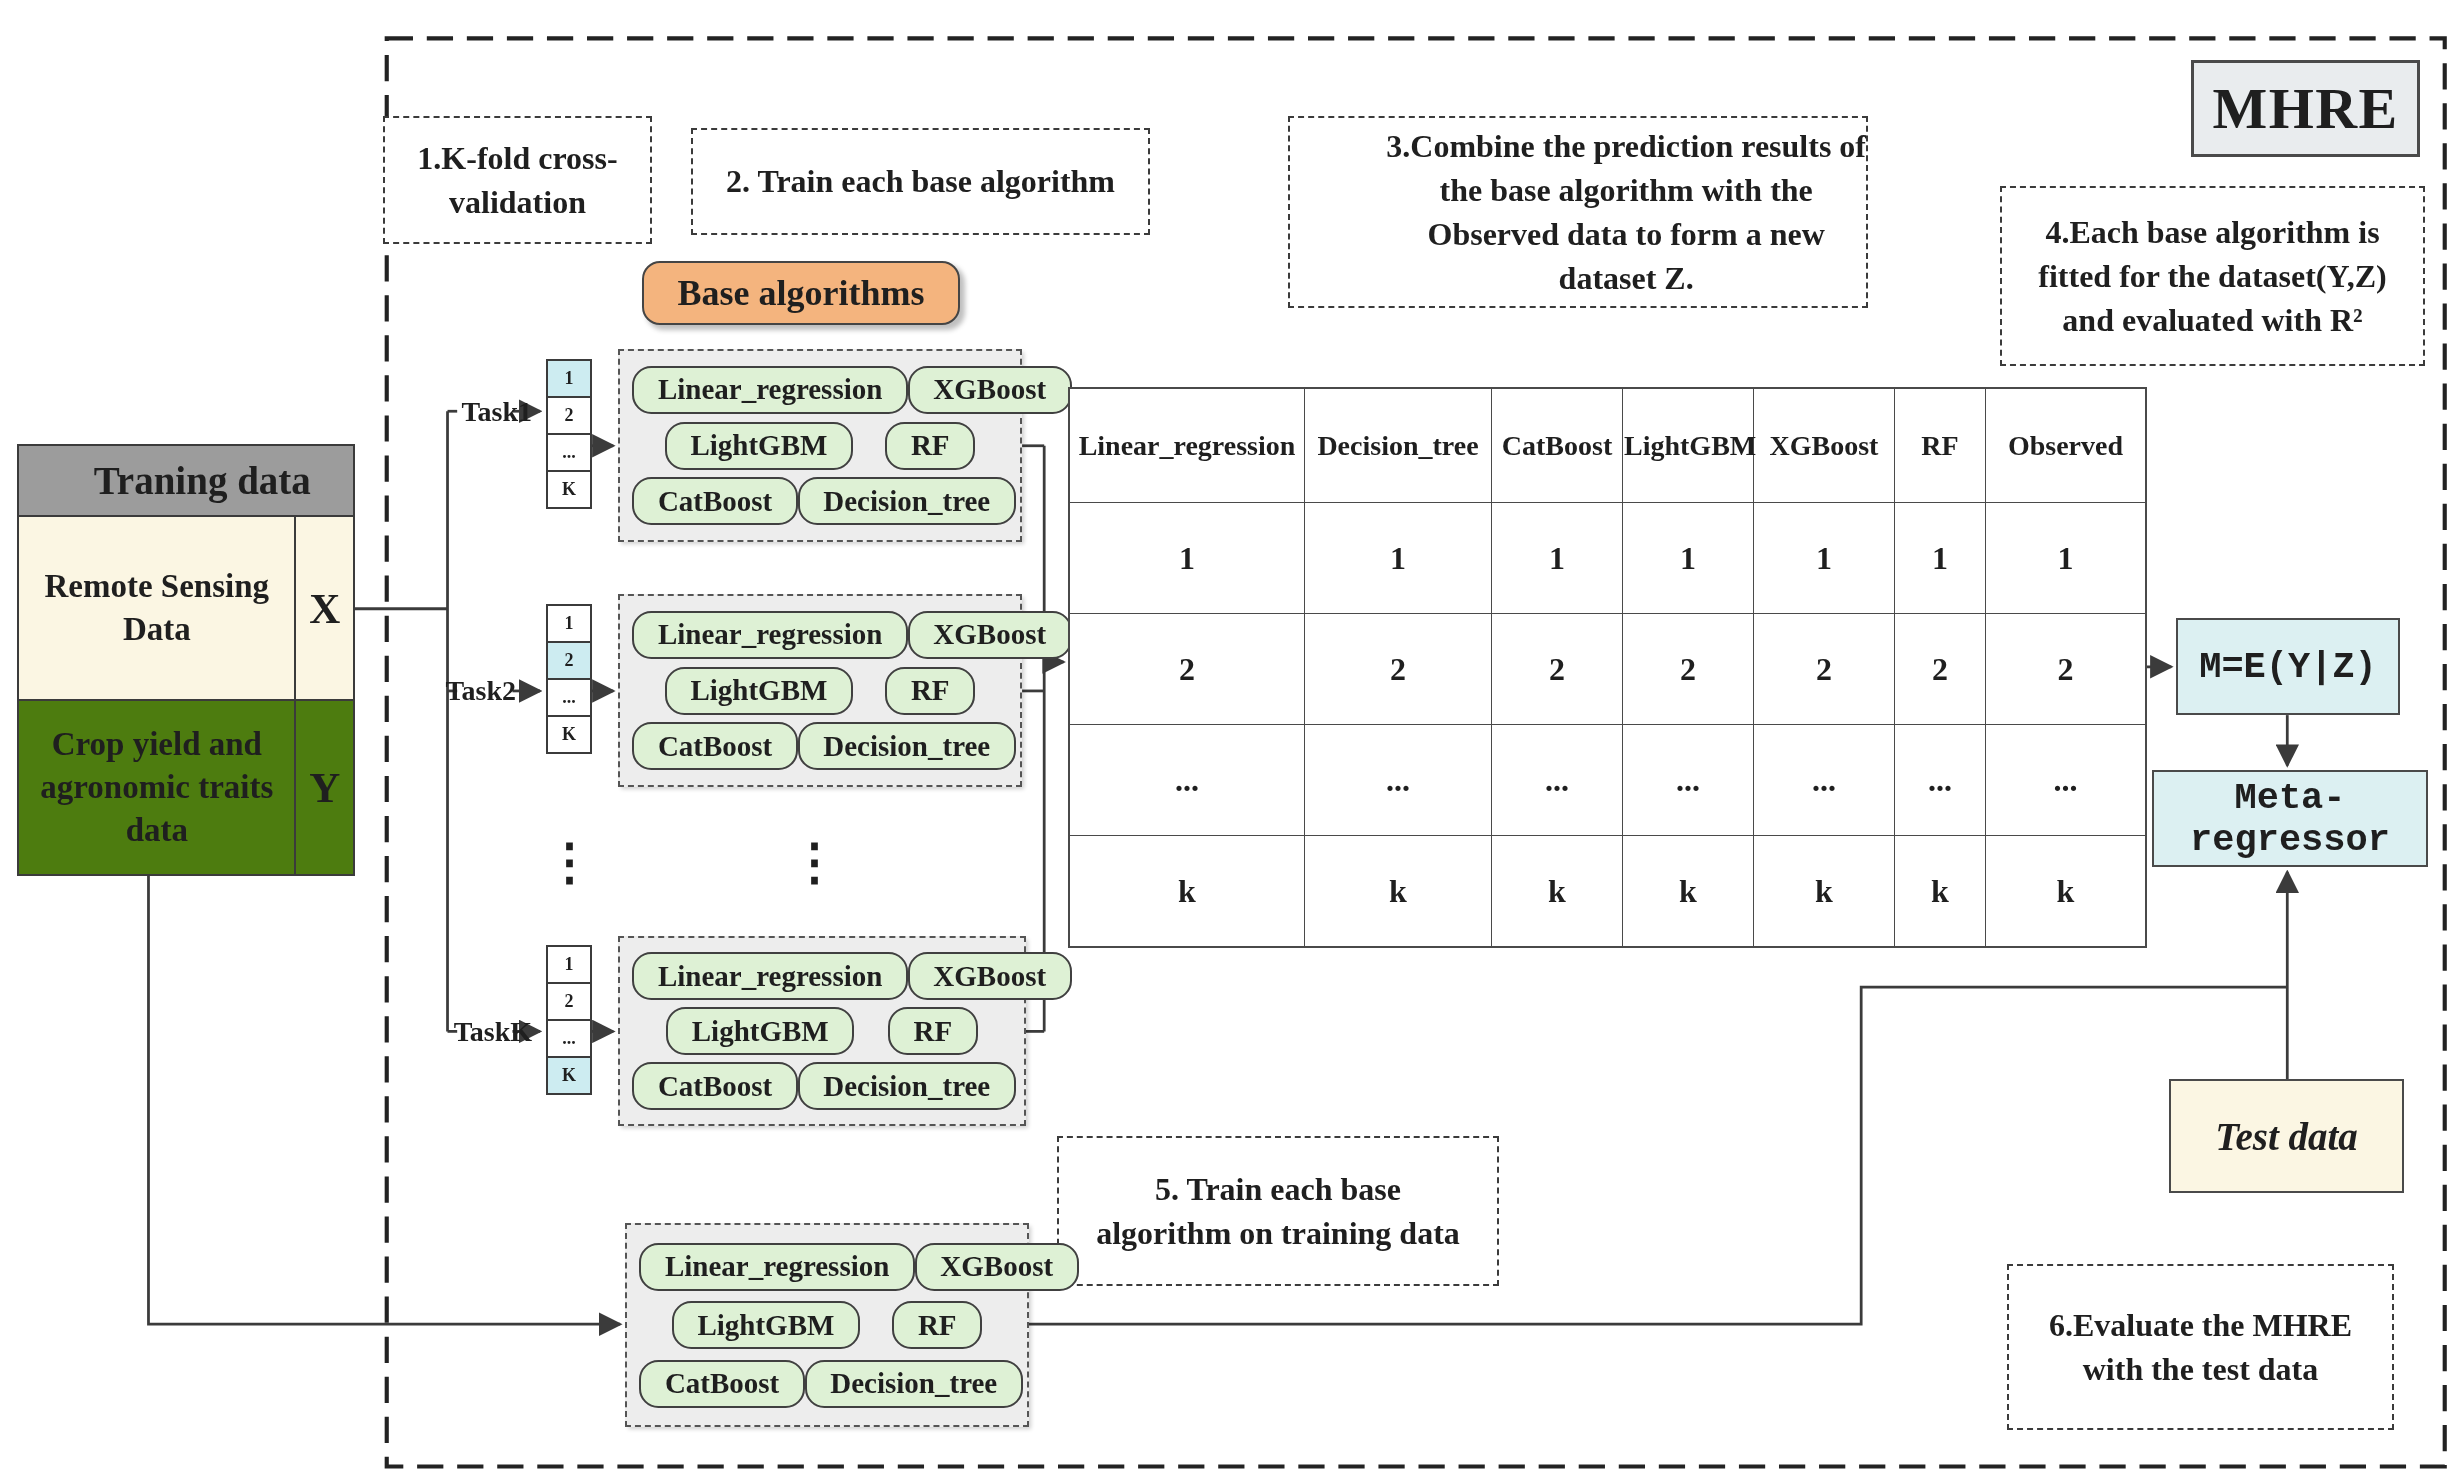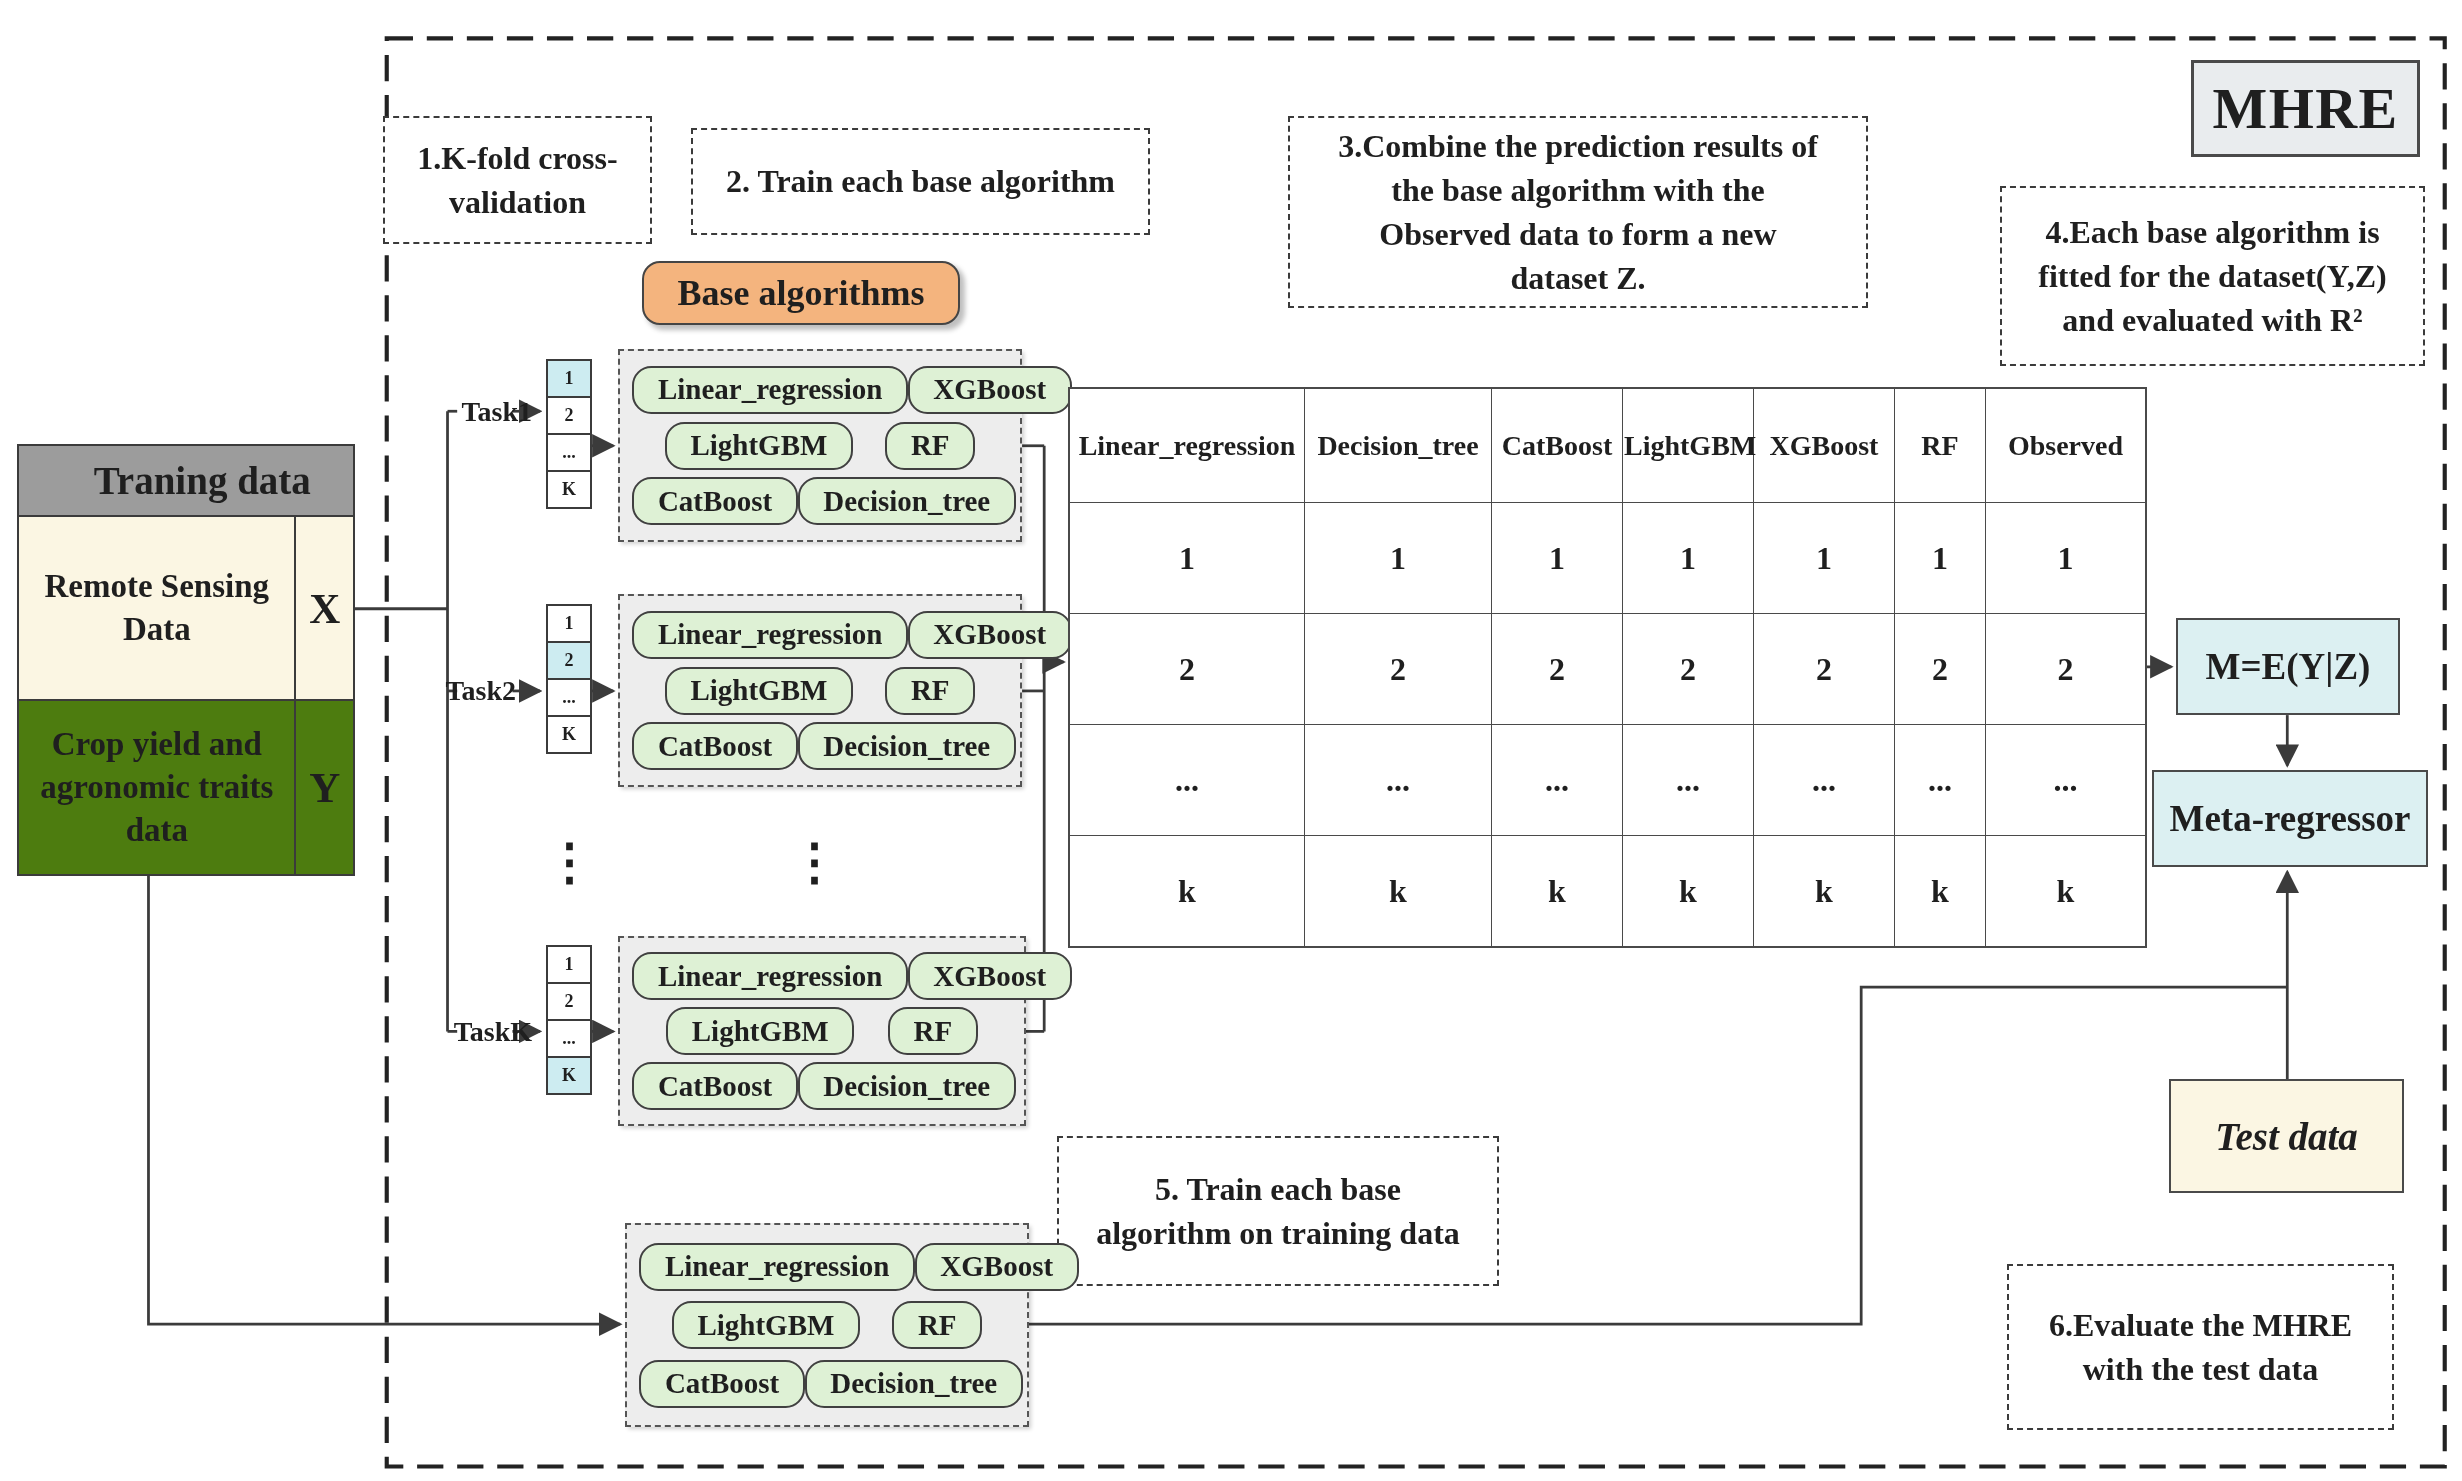--- a/index.html
+++ b/index.html
@@ -23,7 +23,7 @@
   .step .ln{white-space:nowrap;}
   #step1{left:383px;top:116px;width:269px;height:128px;}
   #step2{left:691px;top:128px;width:459px;height:107px;}
-  #step3{left:1288px;top:116px;width:580px;height:192px;}
+  #step3{left:1288px;top:116px;width:580px;height:192px;justify-content:flex-end;}
   #step4{left:2000px;top:186px;width:425px;height:180px;}
   #step5{left:1057px;top:1136px;width:442px;height:150px;}
   #step6{left:2007px;top:1264px;width:387px;height:166px;}

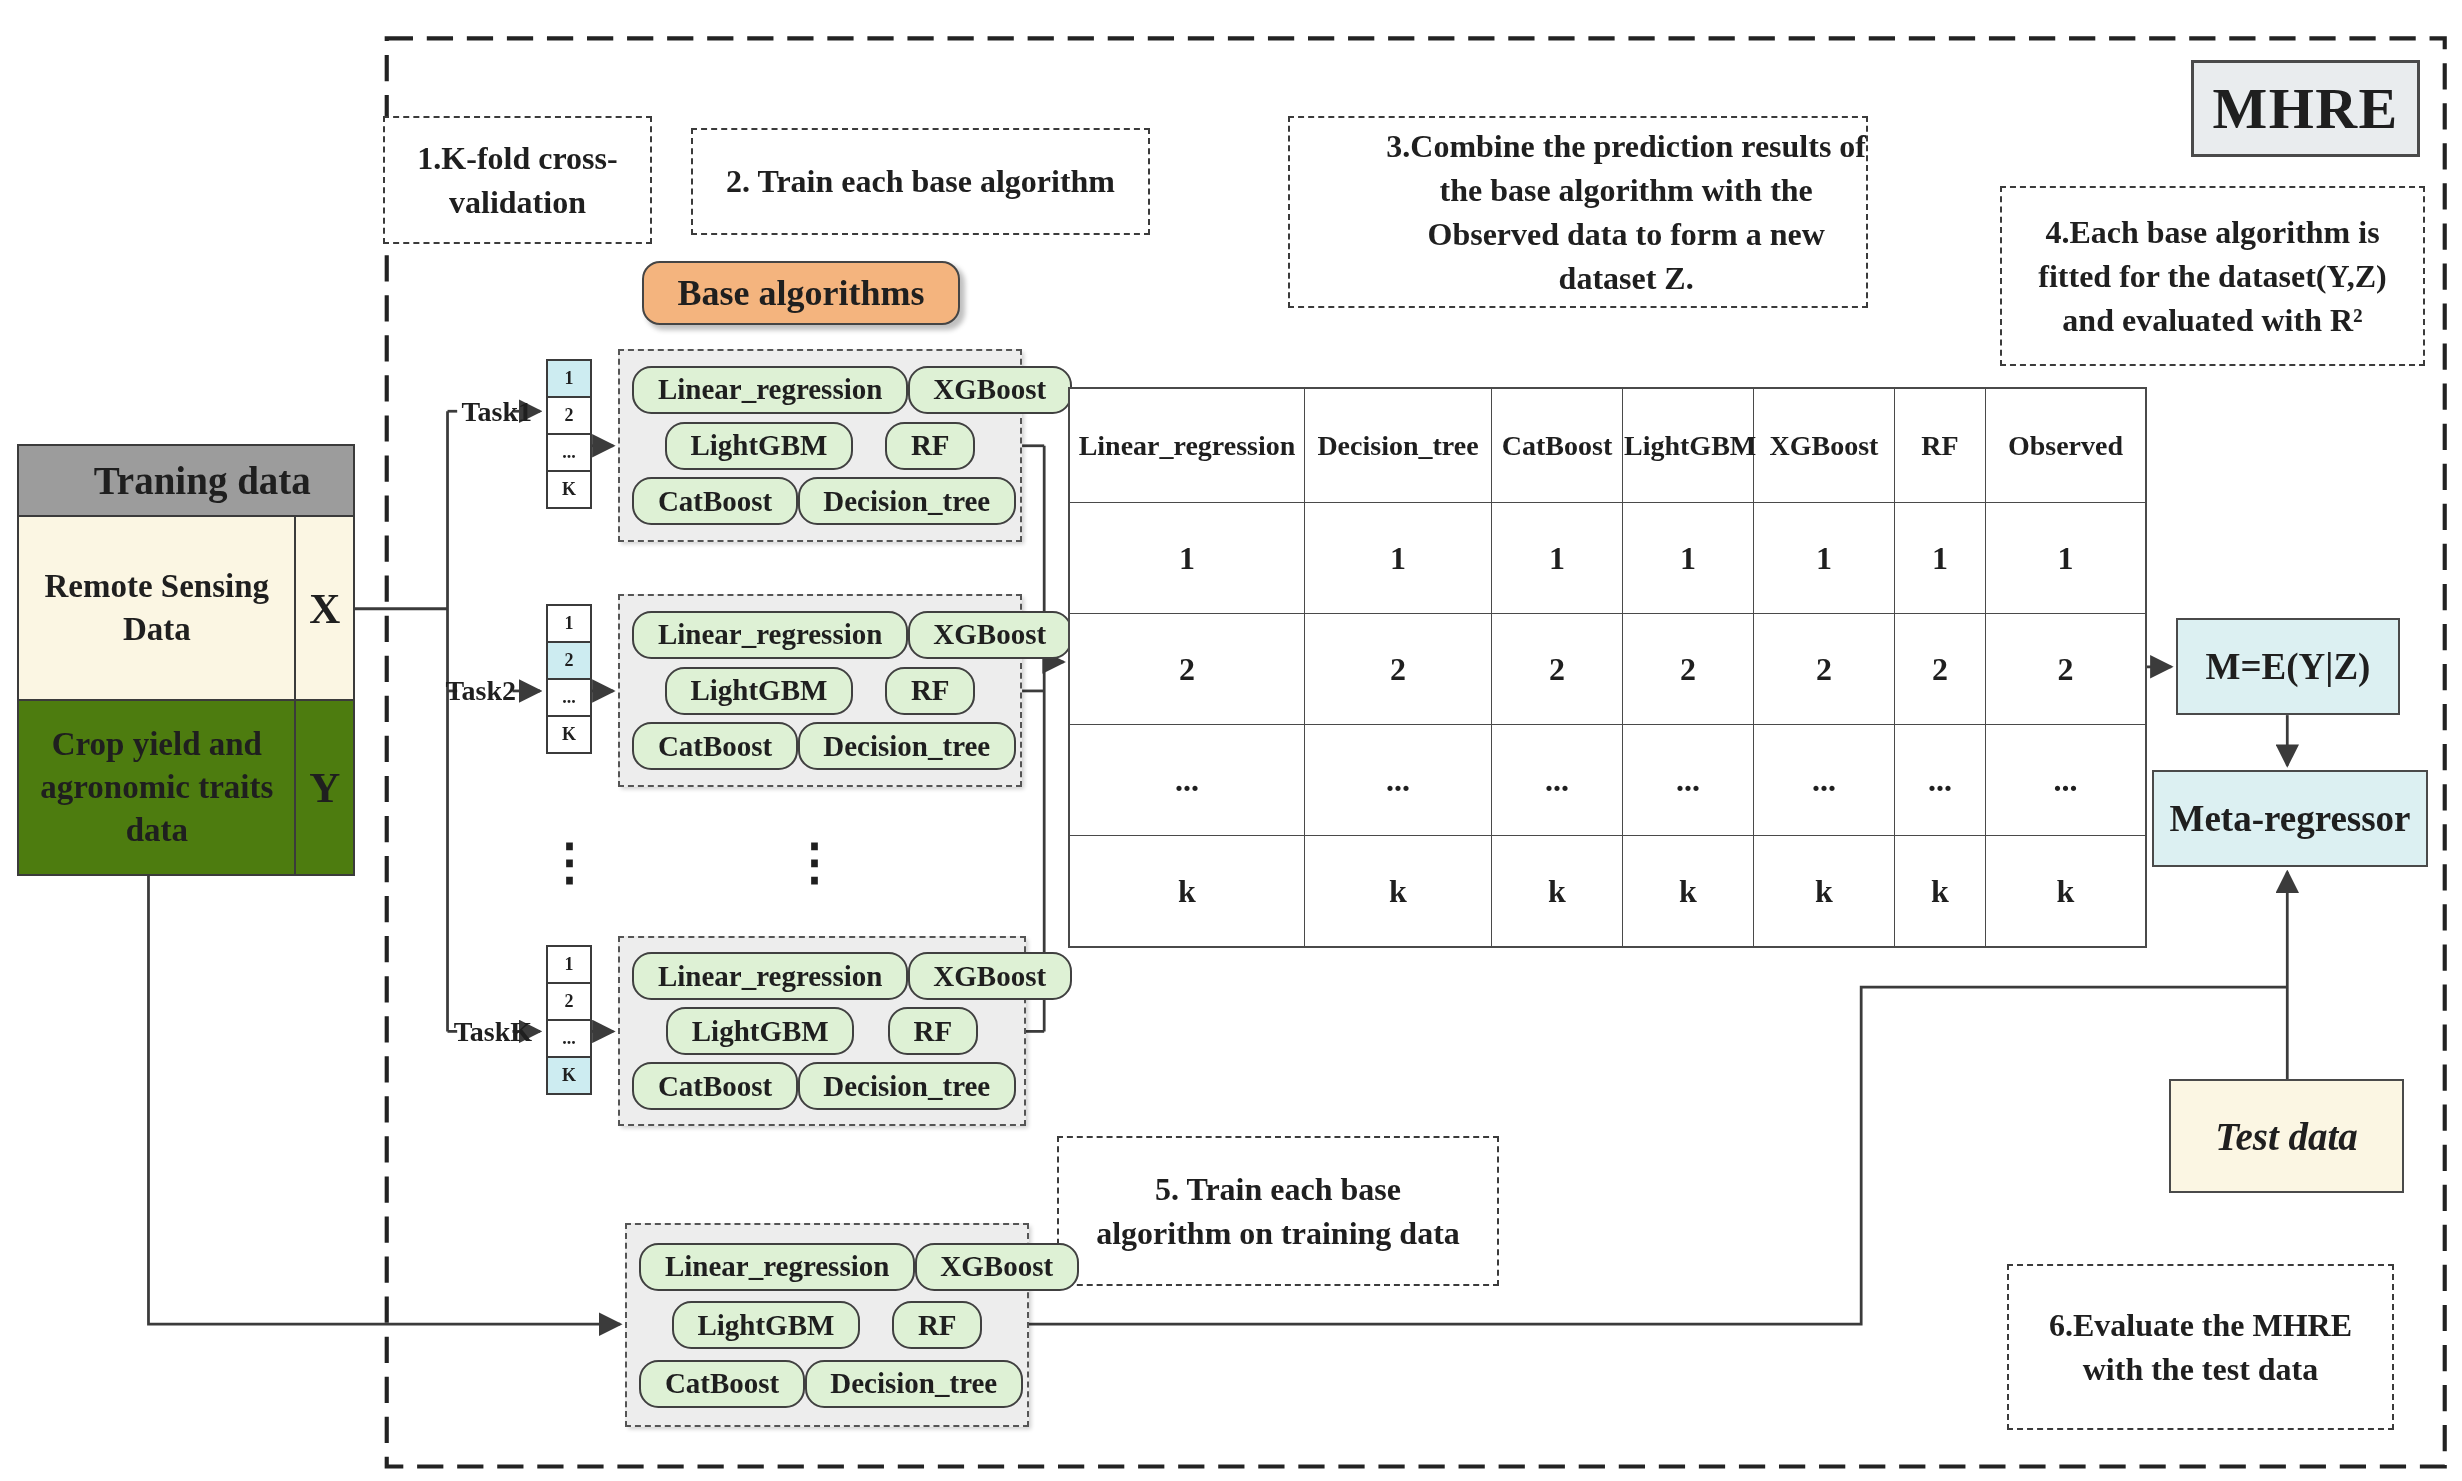--- a/index.html
+++ b/index.html
@@ -76,7 +76,7 @@
   #ptable td{height:108px;font-size:32px;}
 
   
-  .cyanbox{background:#DCF0F2;border:2.8px solid #4a4a4a;font-size:37px;}
+  .cyanbox{background:#DCF0F2;border:2.8px solid #4a4a4a;font-size:37px;font-family:Liberation Mono, monospace;}
   #mbox{left:2176px;top:618px;width:224px;height:97px;}
   #meta{left:2152px;top:770px;width:276px;height:97px;}
   #test{left:2169px;top:1079px;width:235px;height:114px;background:#FBF6E3;border:2.8px solid #4a4a4a;font-size:39px;font-style:italic;}

